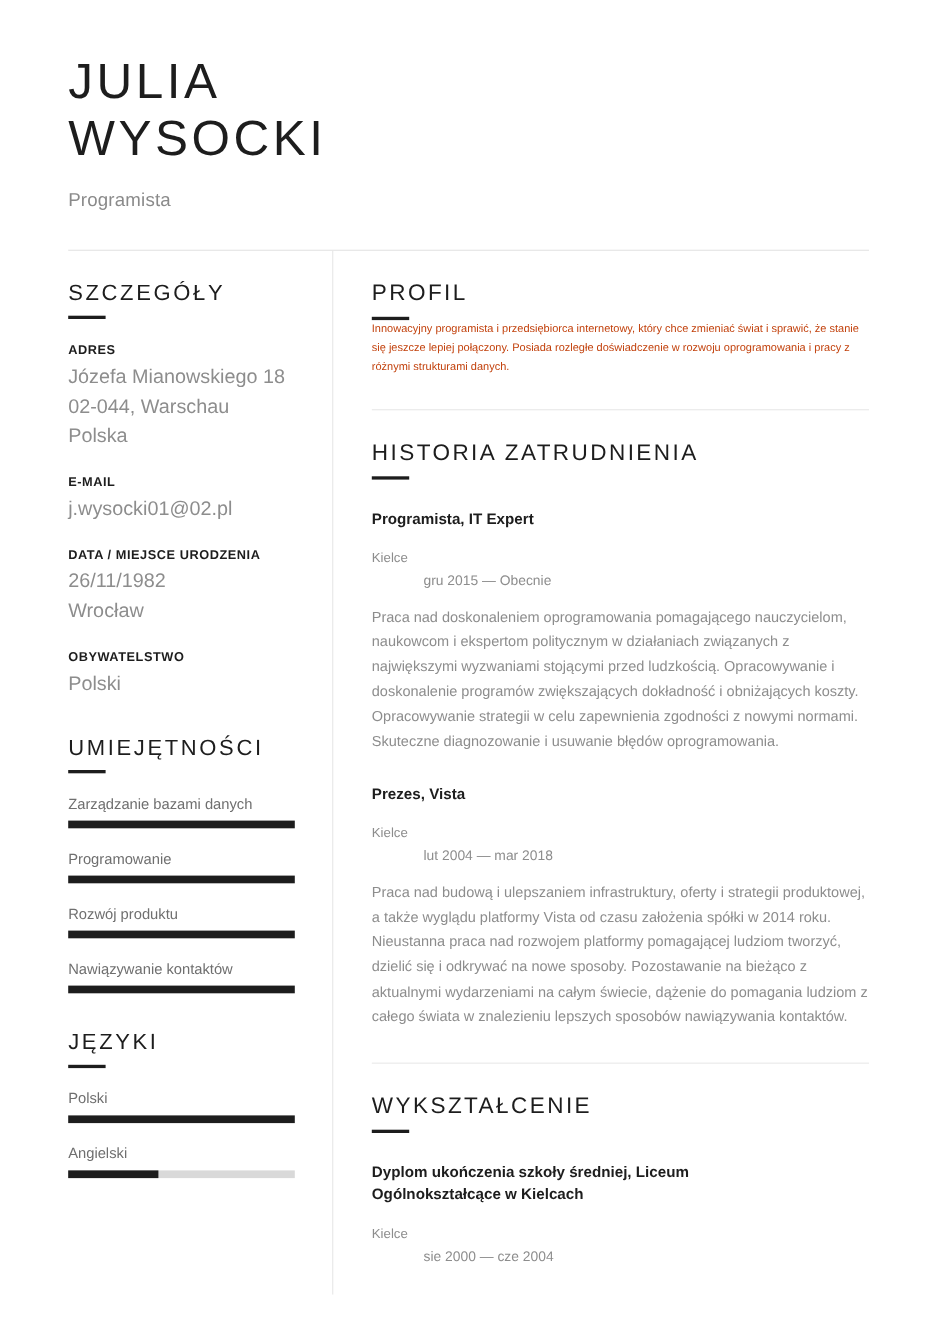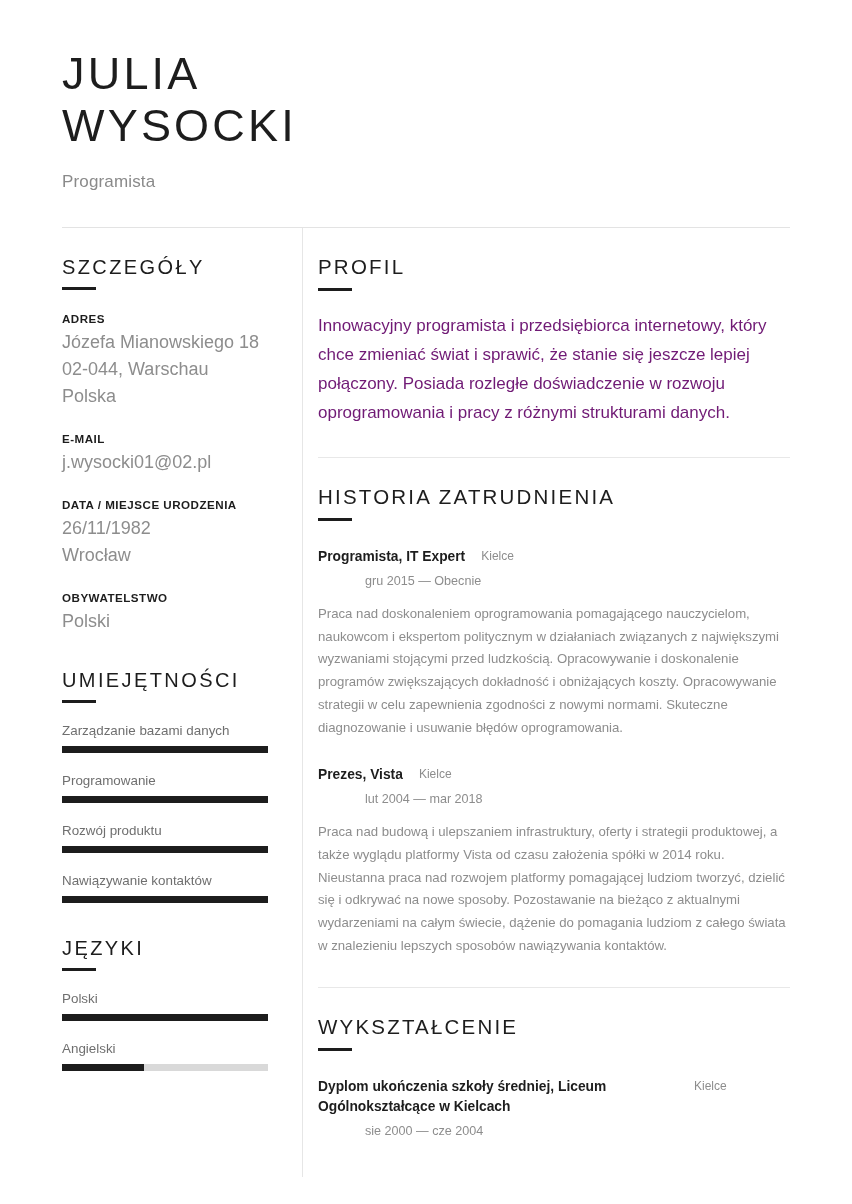--- a/index.html
+++ b/index.html
@@ -74,7 +74,7 @@
   .col-right {
     flex: 1;
     box-sizing: border-box;
-    padding: 28px 62px 0 16px;
+    padding: 28px 62px 0 36px;
   }
 
   

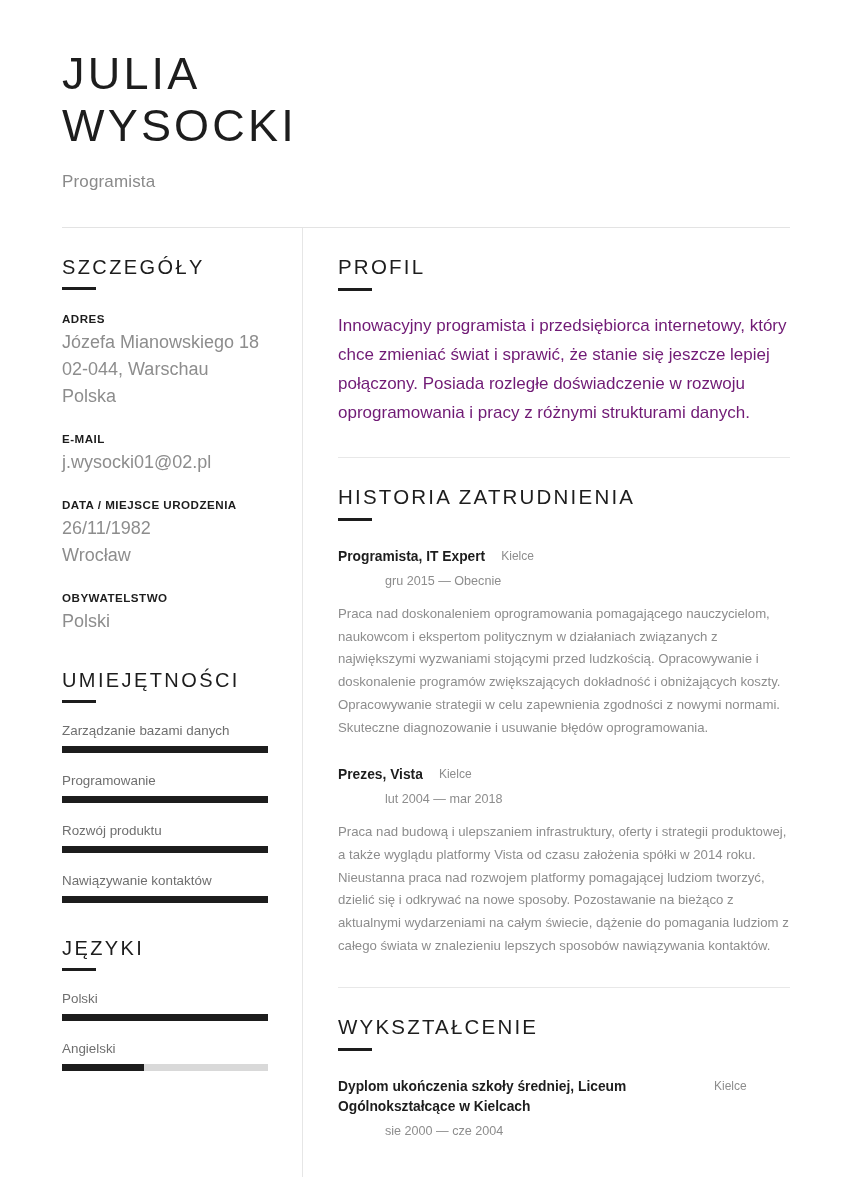--- a/index.html
+++ b/index.html
@@ -139,10 +139,9 @@
 
   
   .body-text {
-    font-size: 17px;
+    font-size: 10px;
     line-height: 1.72;
-    color: #701a75;
-    margin-top: 20px;
+    color: #c2410c;
   }
   .hr-light {
     height: 1px;

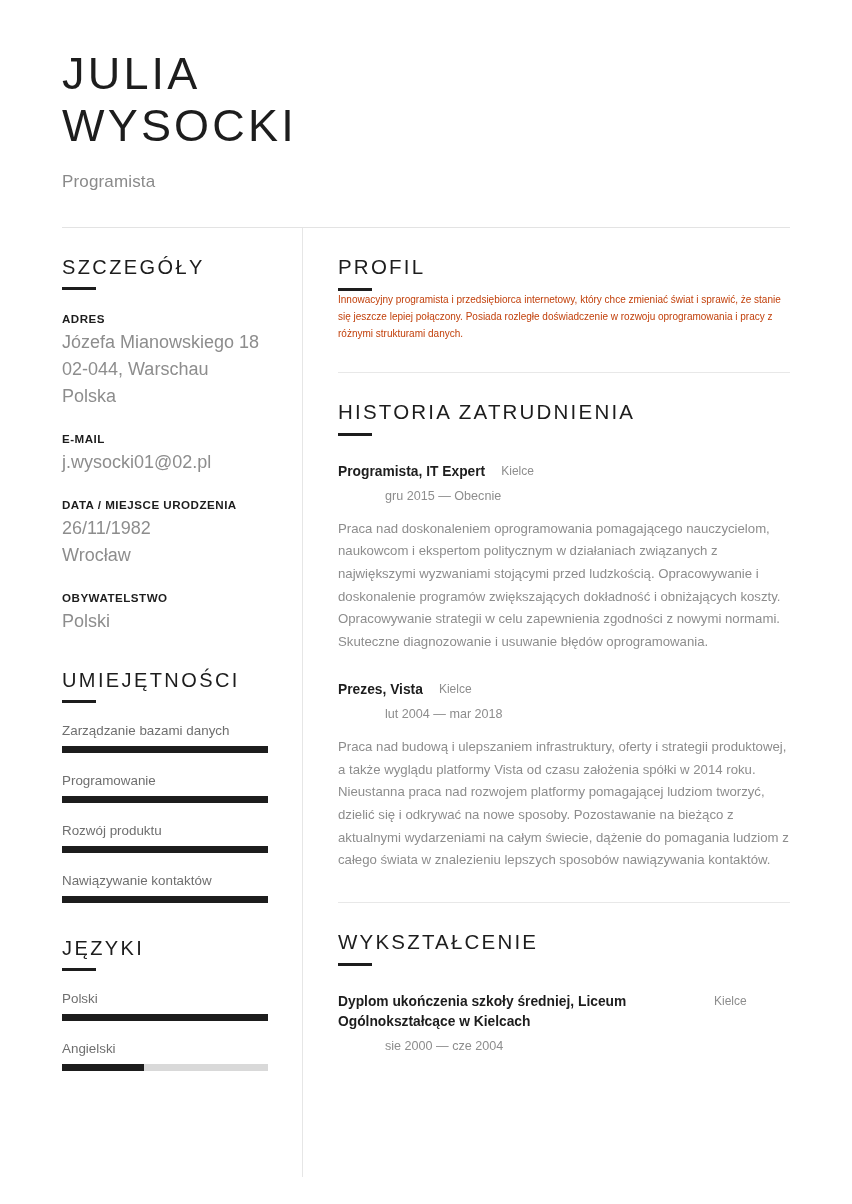--- a/index.html
+++ b/index.html
@@ -154,7 +154,9 @@
   .entry-head {
     display: flex;
     align-items: flex-start;
+    justify-content: space-between;
     gap: 16px;
+    flex-direction: column;
   }
   .entry-title {
     font-size: 13.8px;

